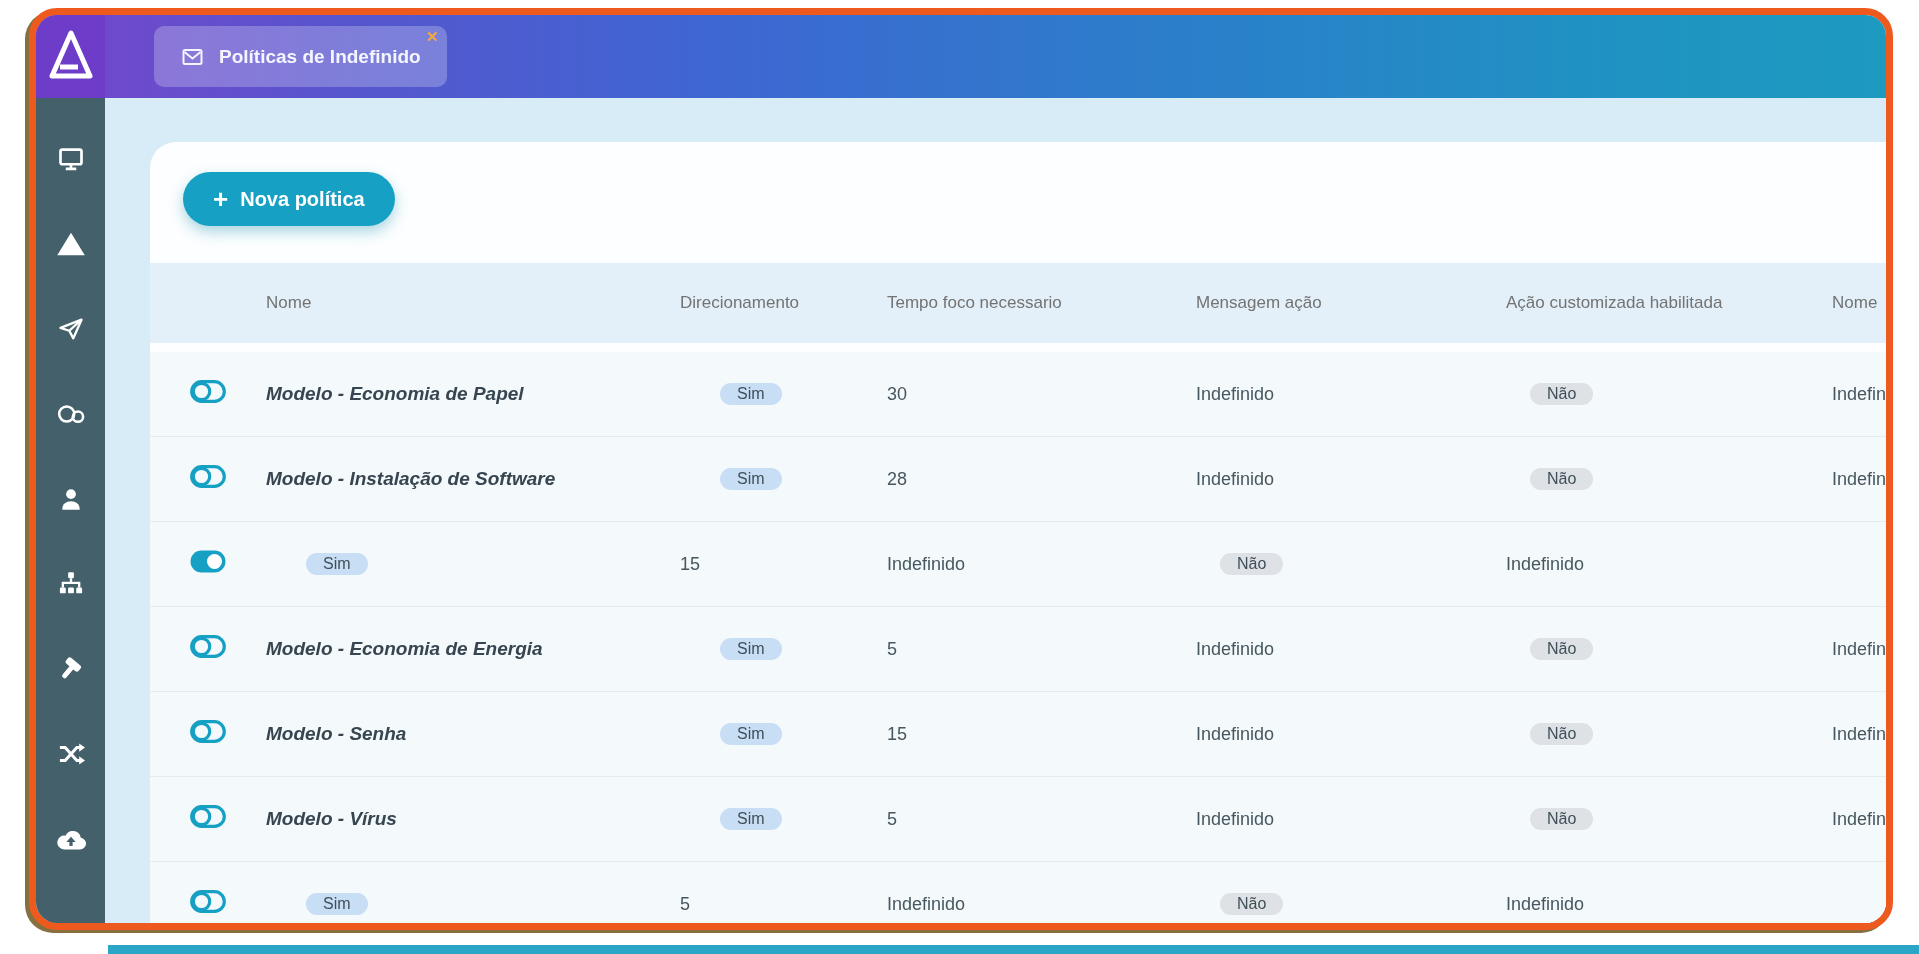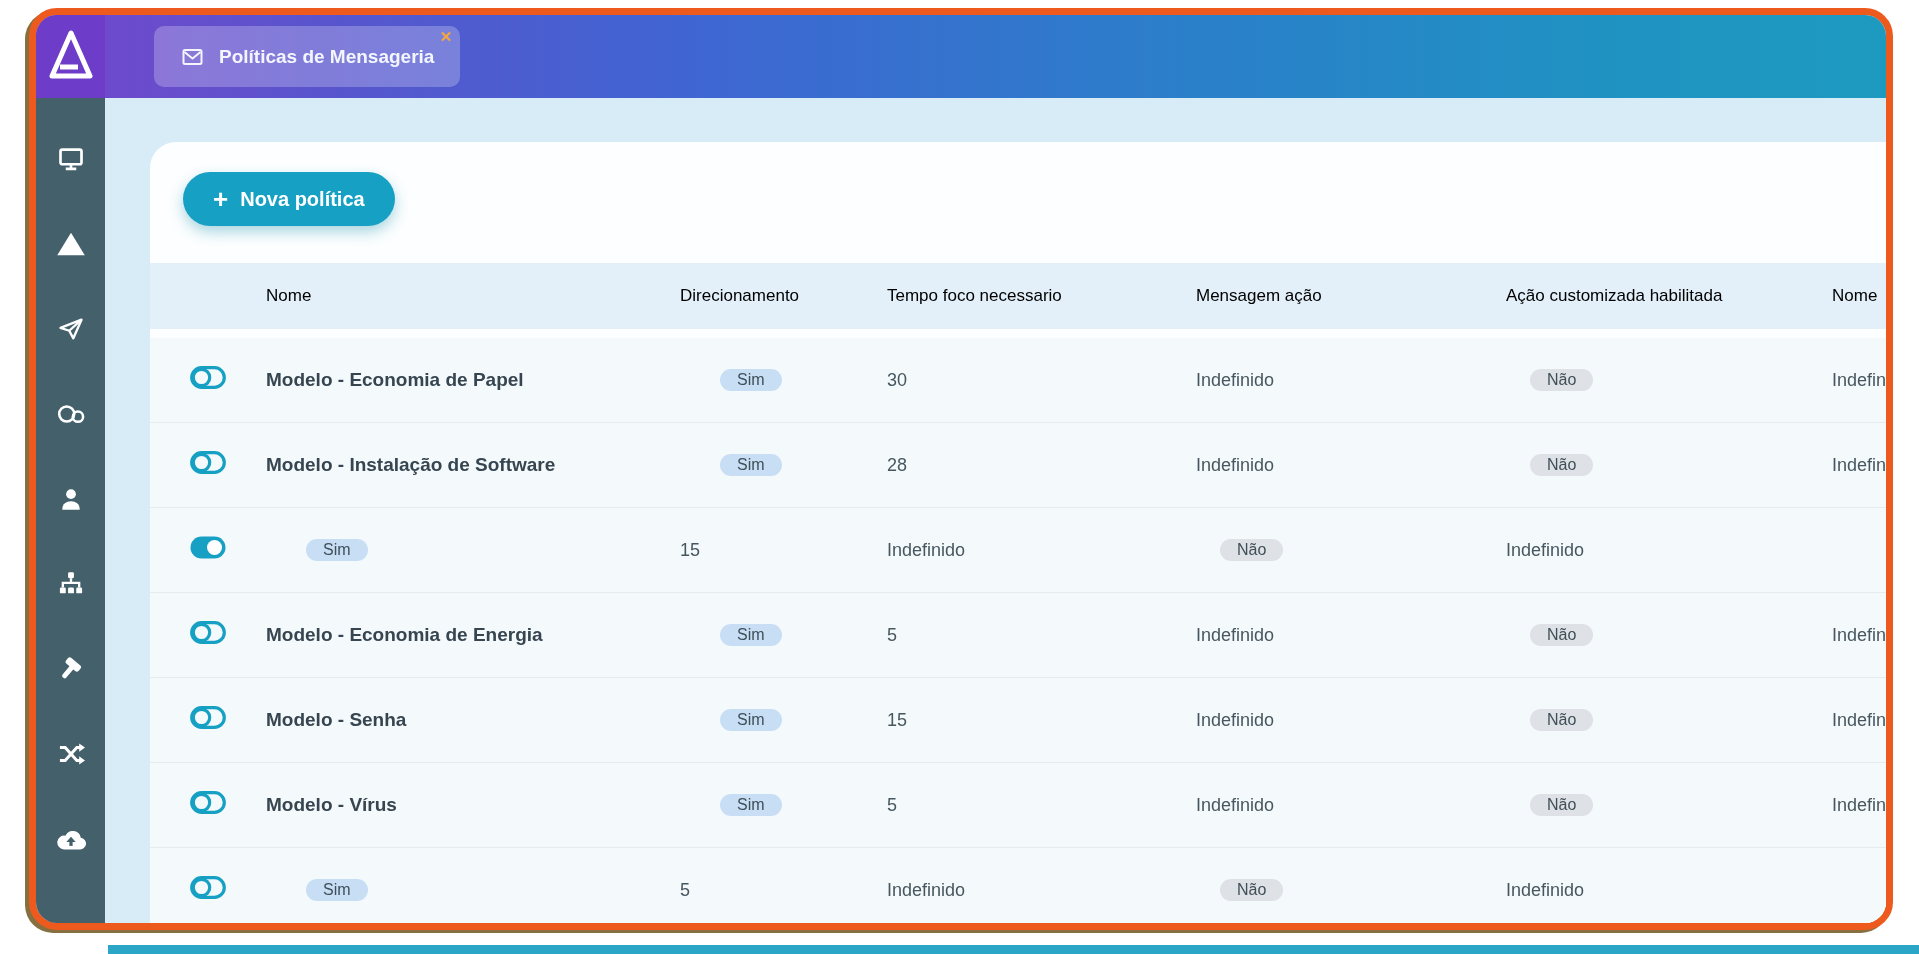--- a/index.html
+++ b/index.html
@@ -119,7 +119,7 @@
             <polyline points="4,7 12,13.5 20,7"></polyline>
           </svg>
         </span>
-        <span>Políticas de Mensageria</span>
+        <span>Políticas de Indefinido</span>
         <span class="tab-close">✕</span>
       </div>
     </div>

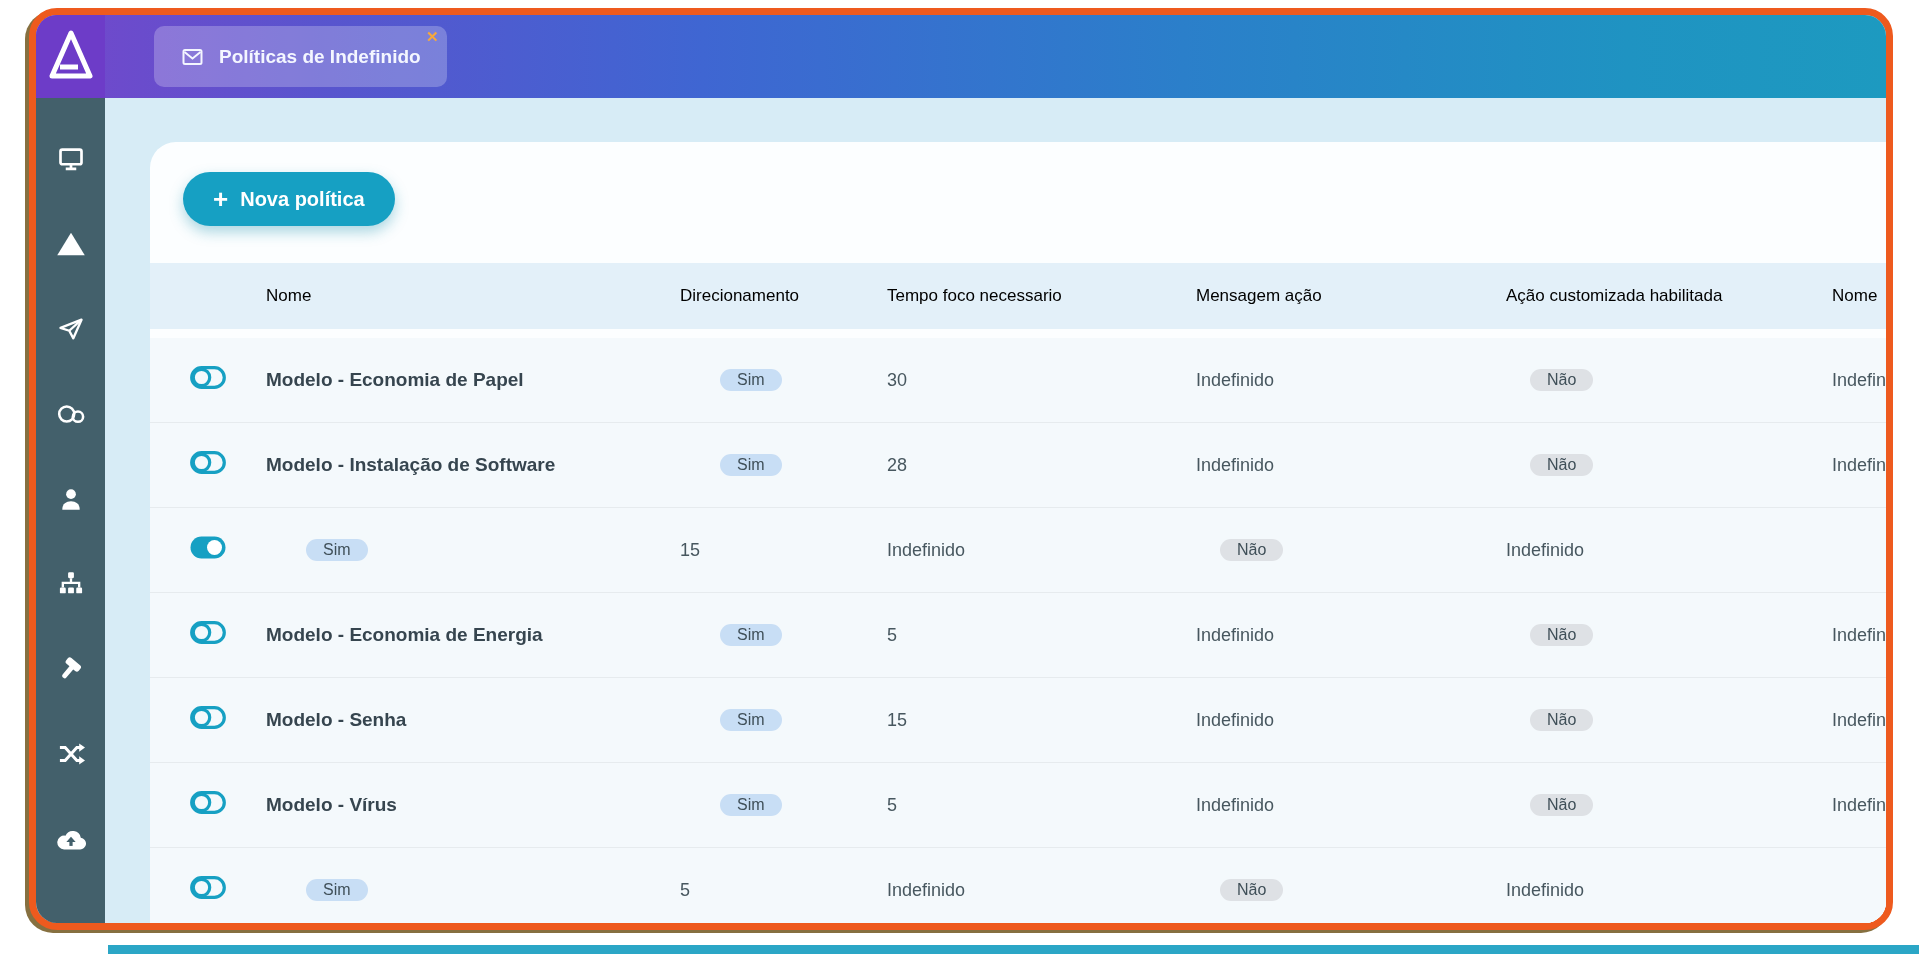--- a/index.html
+++ b/index.html
@@ -73,8 +73,8 @@
     align-items:center;
   }
   .thead{
-    margin-top:37px; height:66px; background:#e3f0f9;
-    color:#000000; font-size:17px;
+    margin-top:37px; height:80px; background:#e3f0f9;
+    color:#737373; font-size:17px;
   }
   .rows{ margin-top:9px; }
   .drow{

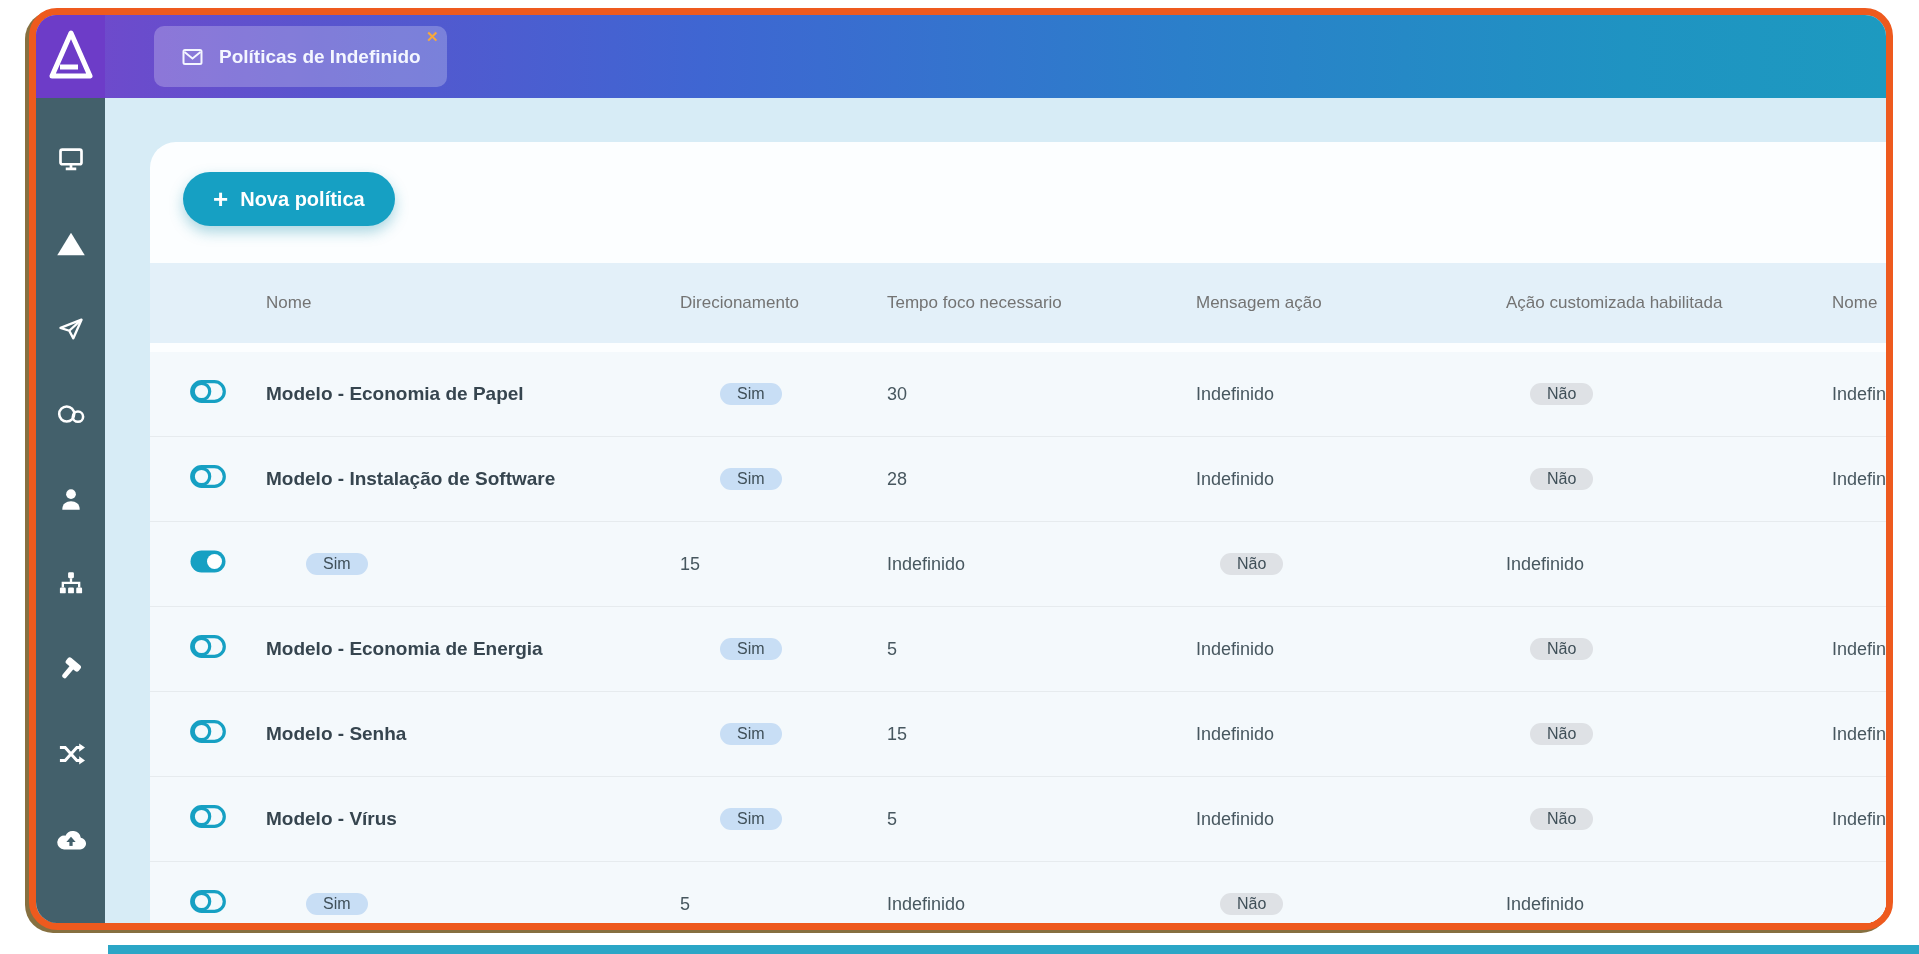--- a/index.html
+++ b/index.html
@@ -81,7 +81,7 @@
     height:85px; background:#f4f9fc; border-bottom:1px solid #e6ebee;
     color:#47575f; font-size:18px; cursor:pointer;
   }
-  .drow .name{ font-weight:bold; color:#36454f; font-size:19px; }
+  .drow .name{ font-weight:bold; color:#36454f; font-size:19px;font-style:italic; }
 
   .toggle{ margin-left:40px; width:36px; height:23px; position:relative; display:inline-block; }
   .toggle svg{ display:block; }

